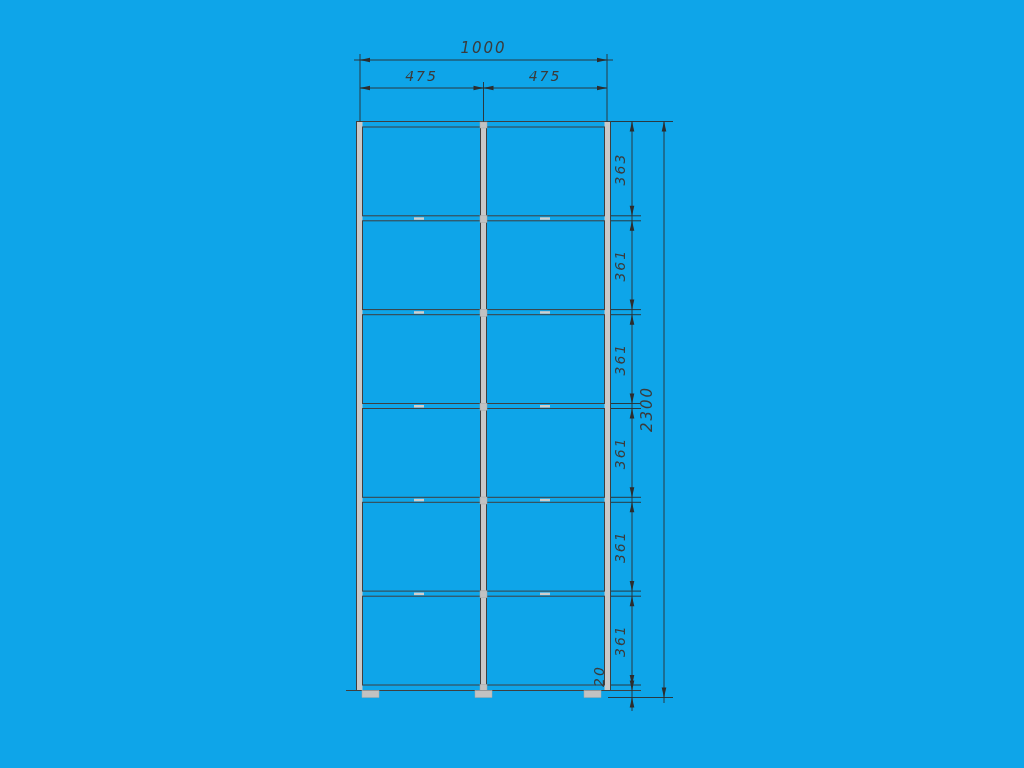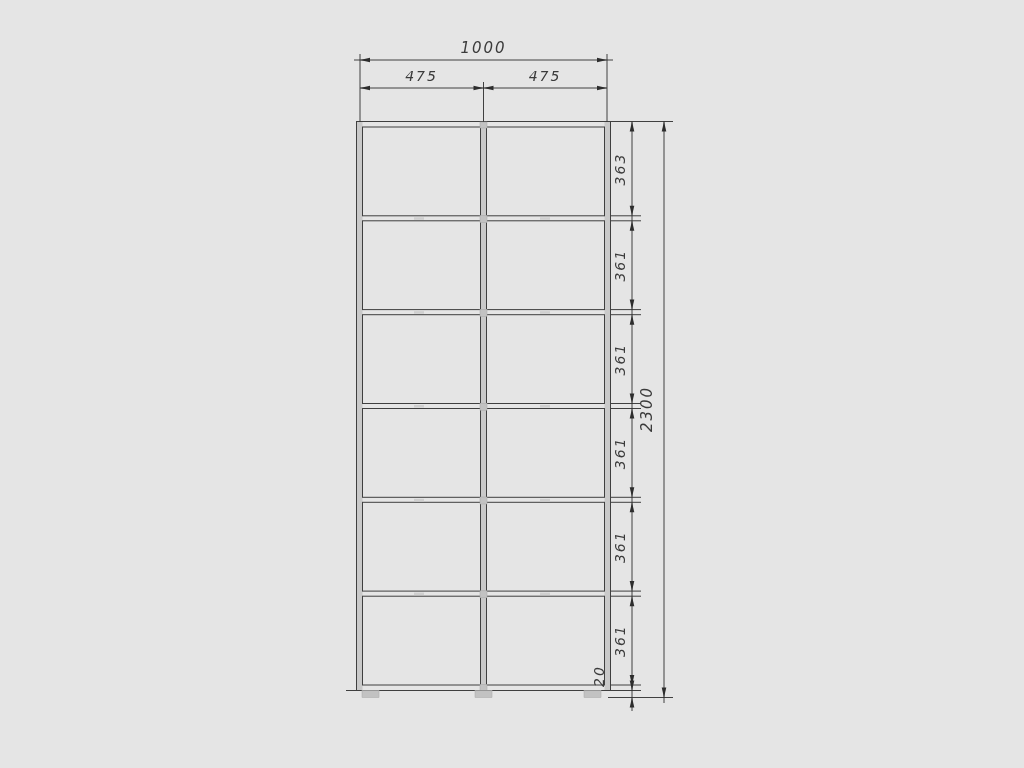--- a/index.html
+++ b/index.html
@@ -11,7 +11,7 @@
     position: relative;
     width: 1024px;
     height: 768px;
-    background: #e5e5e5;
+    background: #0ea5e9;
     overflow: hidden;
     text-align: center;
   }

